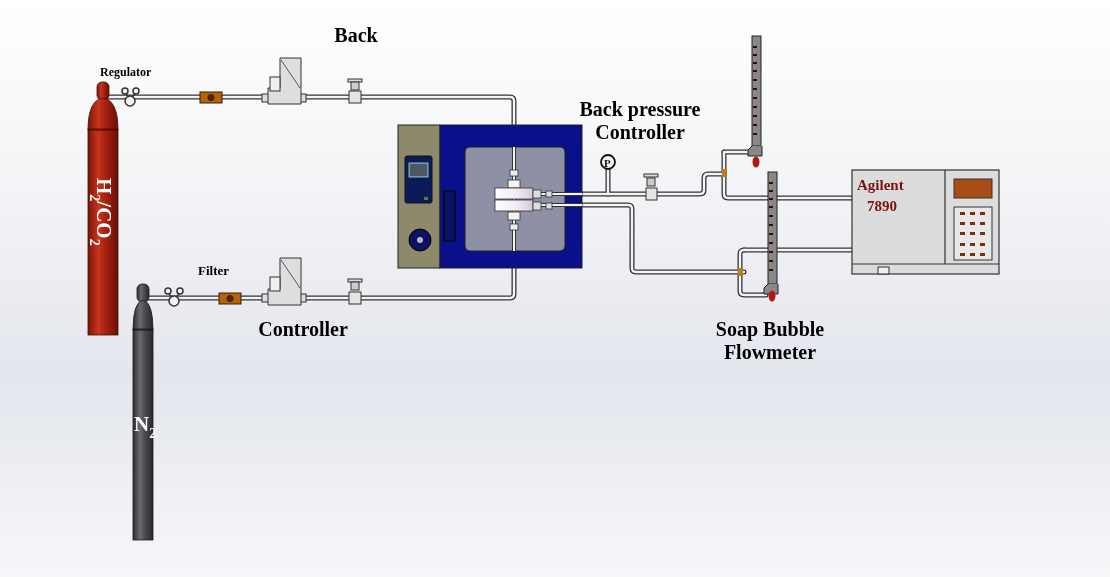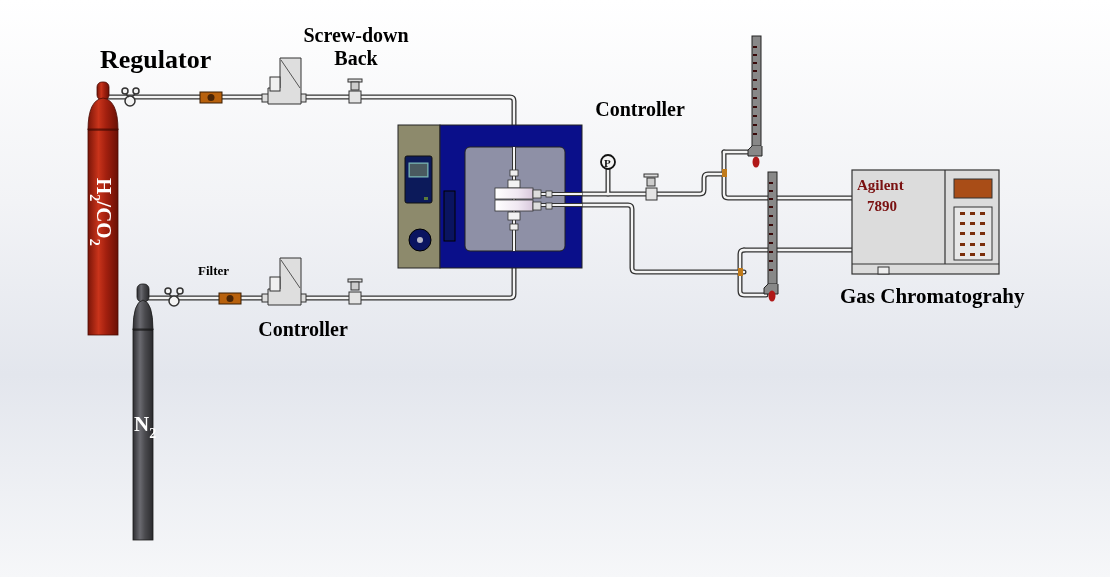--- a/index.html
+++ b/index.html
@@ -260,7 +260,6 @@
 
 <div class="lbl" style="left:100px;top:48px;font-size:26px;">Regulator</div>
 <div class="lbl" style="left:300px;top:24px;width:112px;font-size:20px;">
-  <div>Screw-down</div>
   <div>Back</div>
 </div>
 <div class="lbl" style="left:560px;top:98px;width:160px;font-size:20px;">

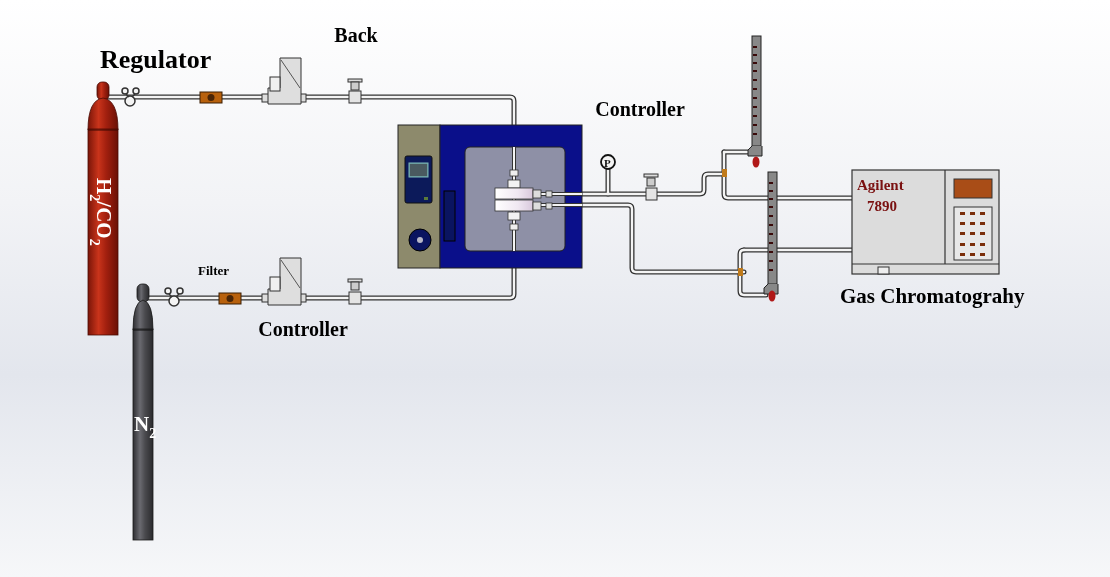--- a/index.html
+++ b/index.html
@@ -258,7 +258,7 @@
 </svg>
 
 
-<div class="lbl" style="left:100px;top:48px;font-size:26px;">Regulator</div>
+<div class="lbl" style="left:100px;top:61px;font-size:12px;">Regulator</div>
 <div class="lbl" style="left:300px;top:24px;width:112px;font-size:20px;">
   <div>Back</div>
 </div>

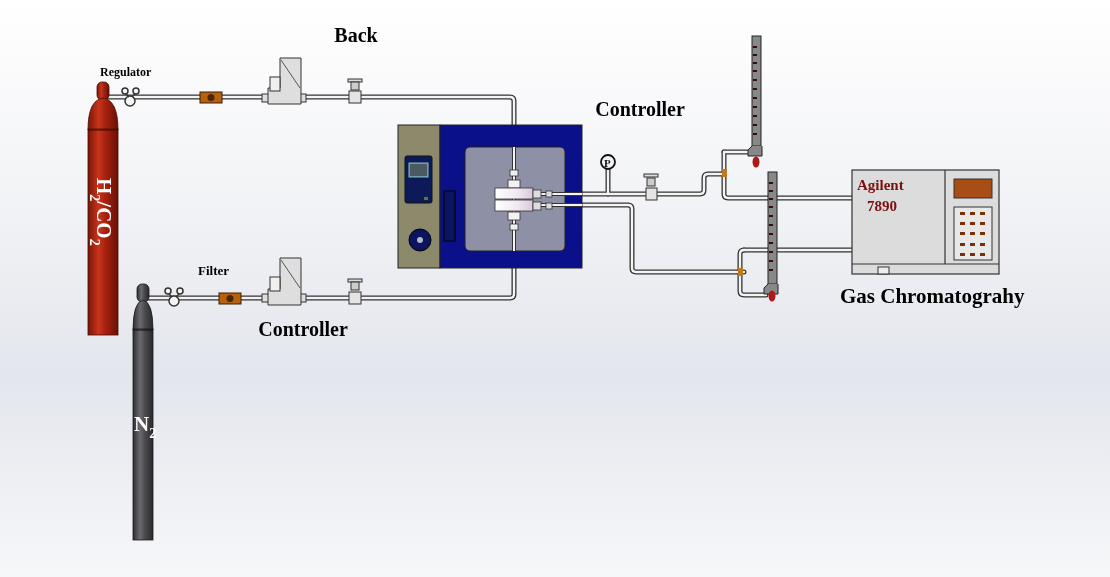--- a/index.html
+++ b/index.html
@@ -263,6 +263,7 @@
   <div>Back</div>
 </div>
 <div class="lbl" style="left:560px;top:98px;width:160px;font-size:20px;">
+  <div>Back pressure</div>
   <div>Controller</div>
 </div>
 <div class="lbl" style="left:198px;top:259px;font-size:13px;">Filter</div>

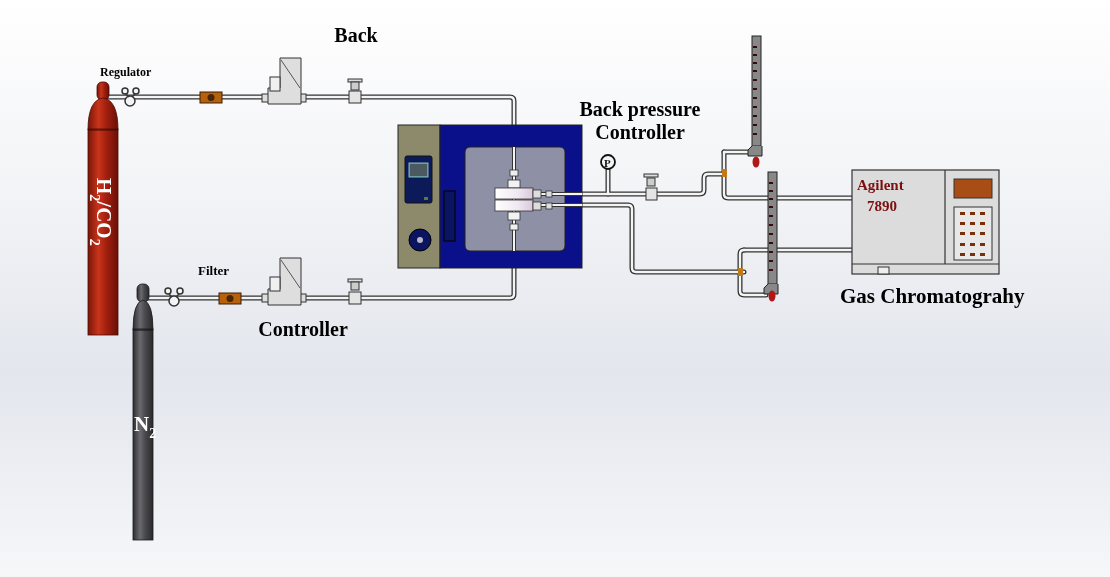--- a/index.html
+++ b/index.html
@@ -270,7 +270,6 @@
 <div class="lbl" style="left:243px;top:318px;width:120px;font-size:20px;">
   <div>Controller</div>
 </div>
-<div class="lbl" style="left:840px;top:285px;font-size:21px;">Gas Chromatograhy</div>
 </div>
 
 </body></html>

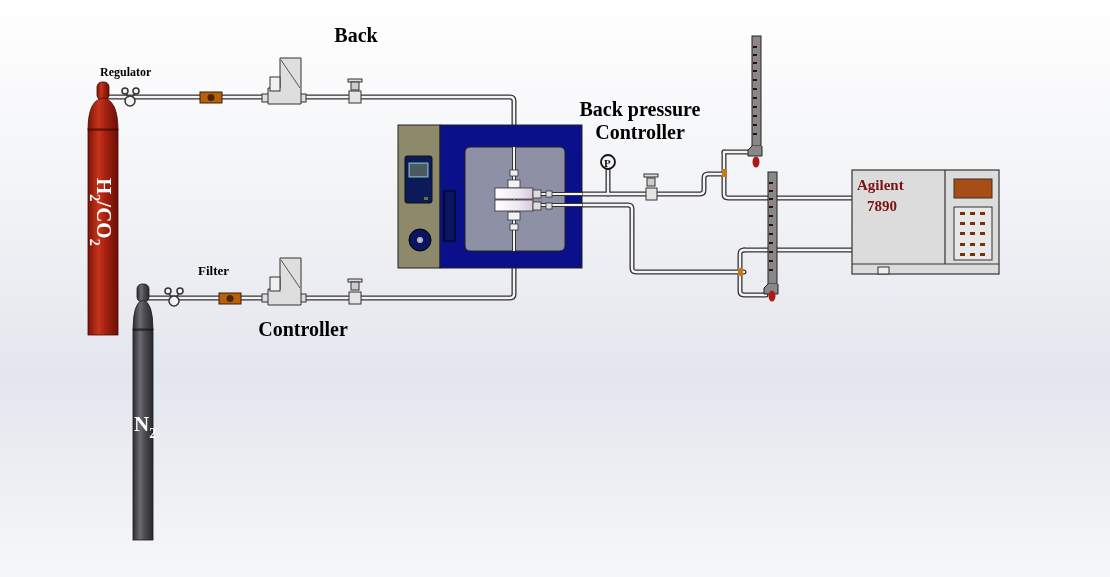--- a/index.html
+++ b/index.html
@@ -270,6 +270,10 @@
 <div class="lbl" style="left:243px;top:318px;width:120px;font-size:20px;">
   <div>Controller</div>
 </div>
+<div class="lbl" style="left:700px;top:318px;width:140px;font-size:20px;">
+  <div>Soap Bubble</div>
+  <div>Flowmeter</div>
+</div>
 </div>
 
 </body></html>

